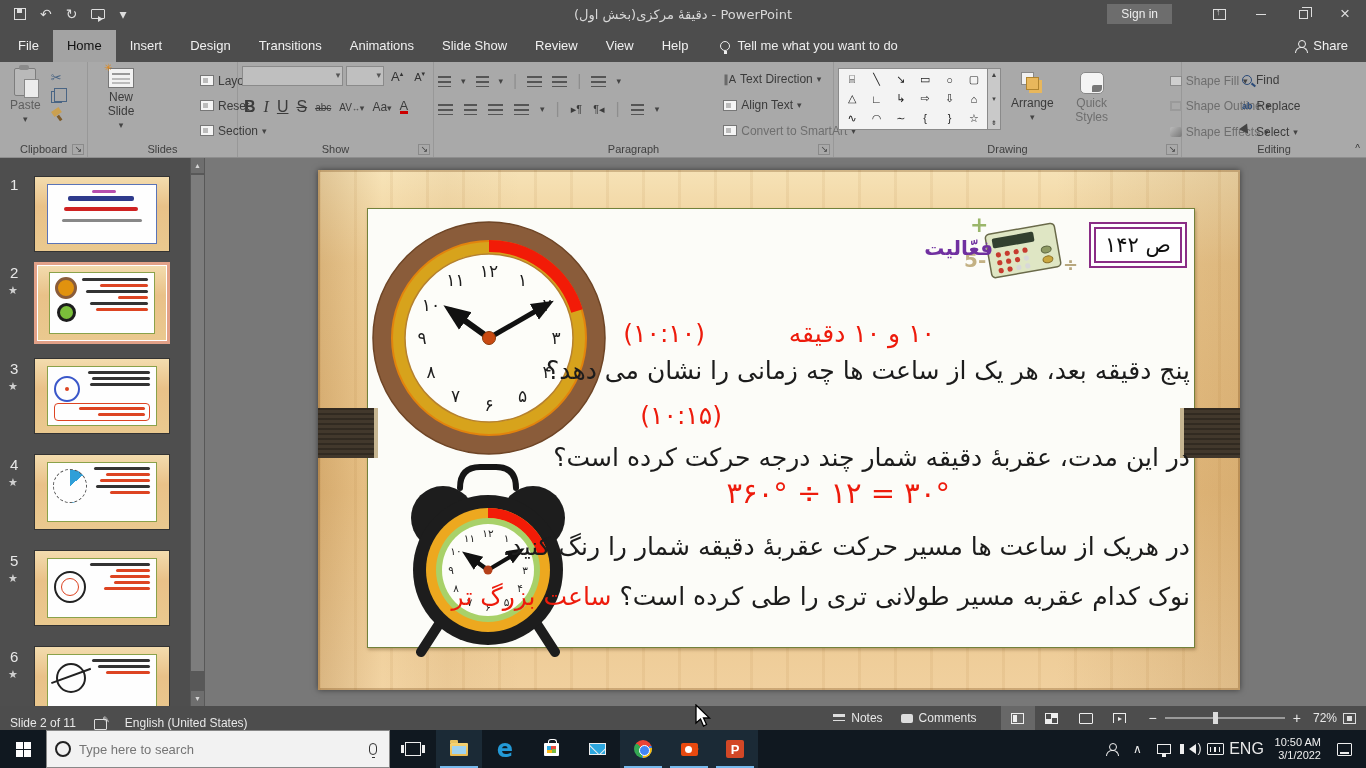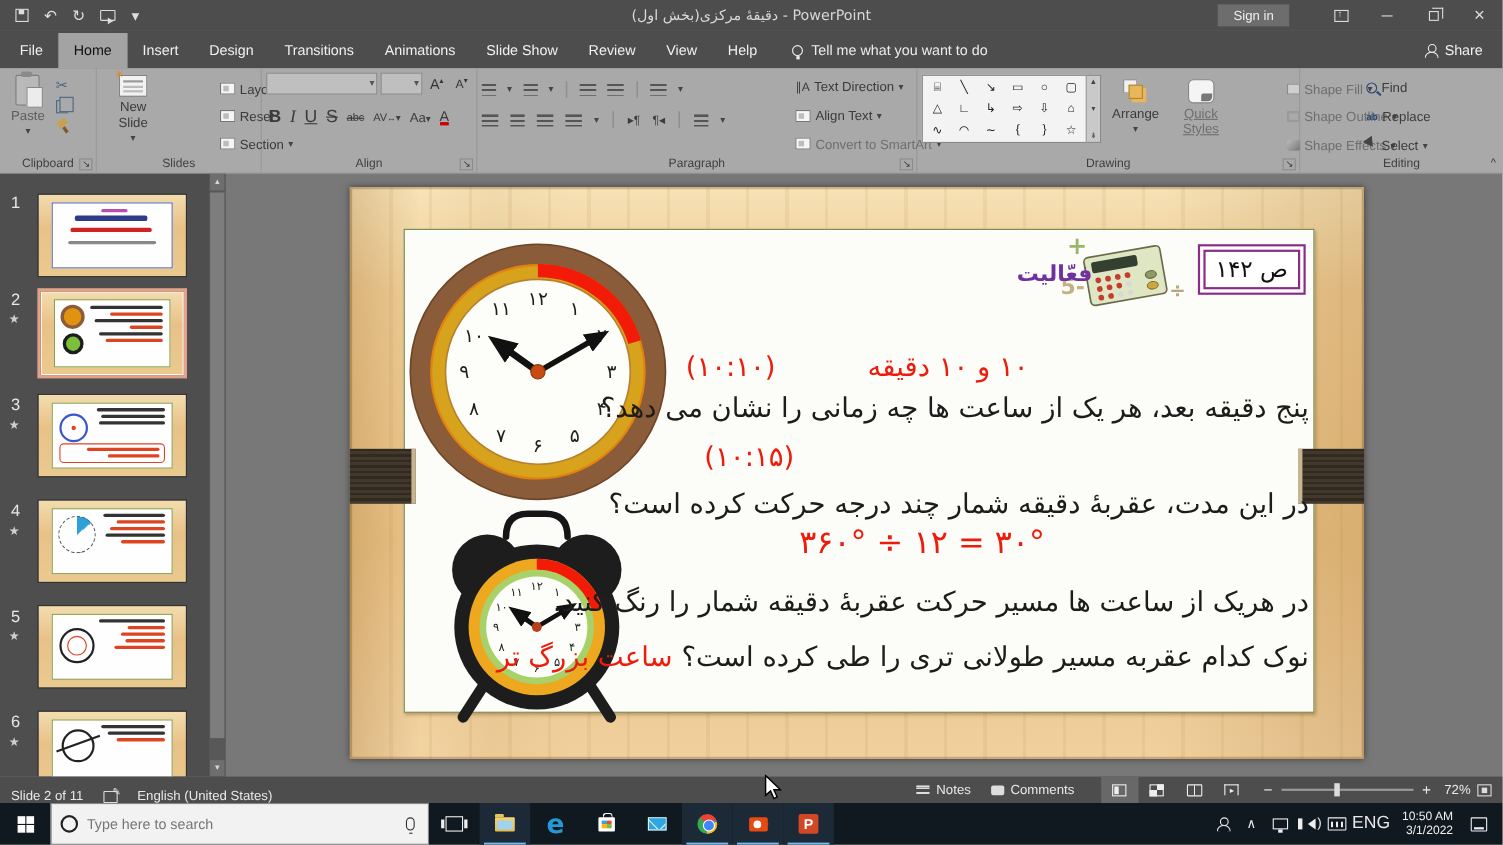--- a/index.html
+++ b/index.html
@@ -377,7 +377,7 @@
         <span>Arrange</span>
         <span class="caret">▾</span>
       </div>
-      <div class="btn-big gray" style="padding-top:6px;text-decoration:underline;">
+      <div class="btn-big gray" style="padding-top:6px;">
         <span class="qstyle-ic"></span>
         <span style="width:44px;">Quick Styles</span>
       </div>

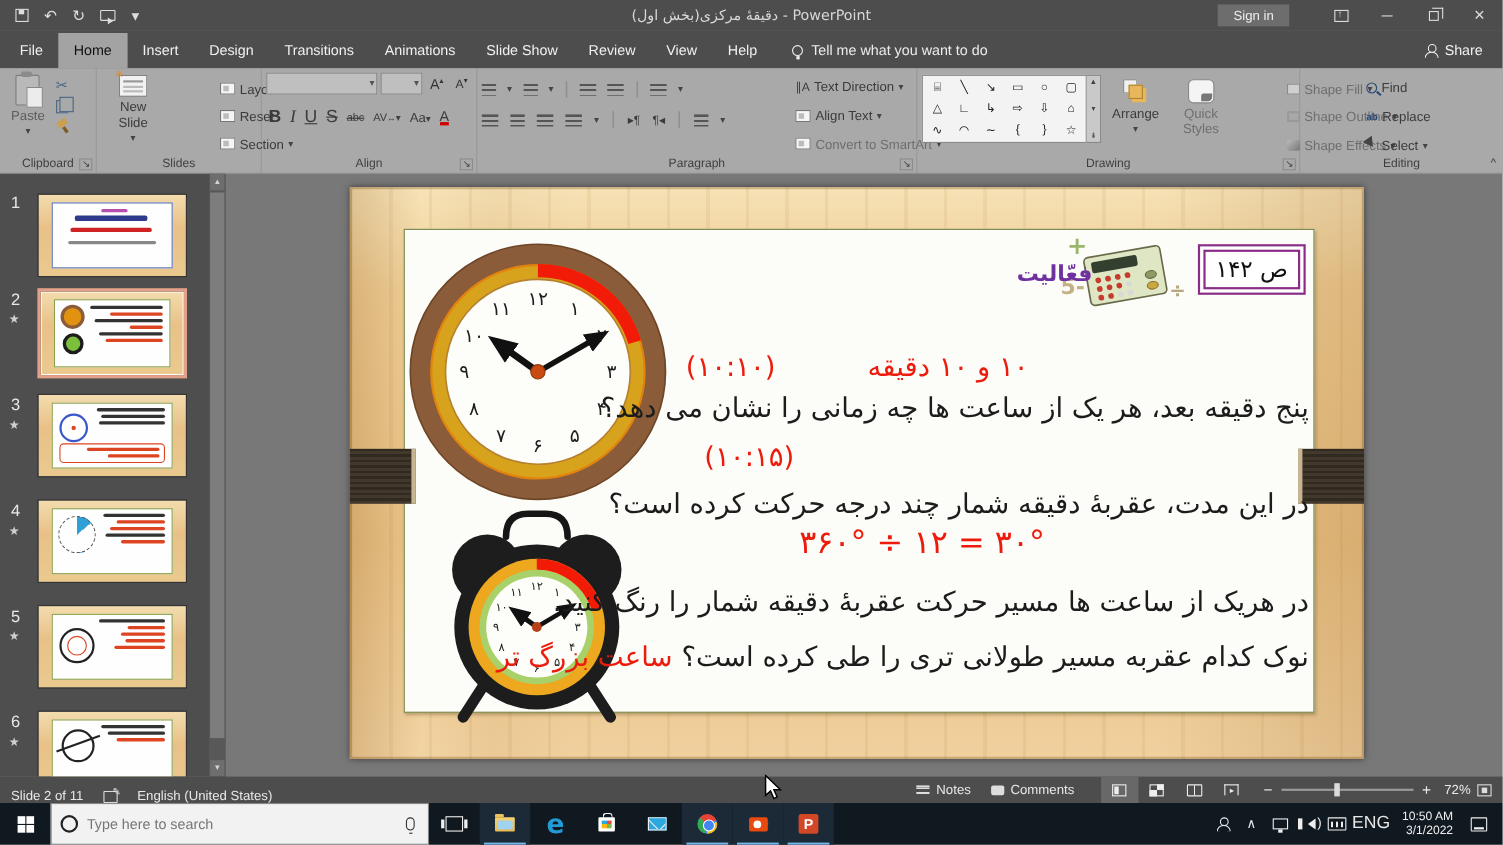--- a/index.html
+++ b/index.html
@@ -291,7 +291,7 @@
         <span style="font-size:12px;"><span>Aa</span><span class="caret">▾</span></span>
         <span style="font-size:13px; border-bottom:3px solid #c00; line-height:11px;"><span>A</span></span>
       </div>
-      <div class="grp-label">Align</div>
+      <div class="grp-label">Show</div>
       <span class="dlg">↘</span>
     </div>
 

